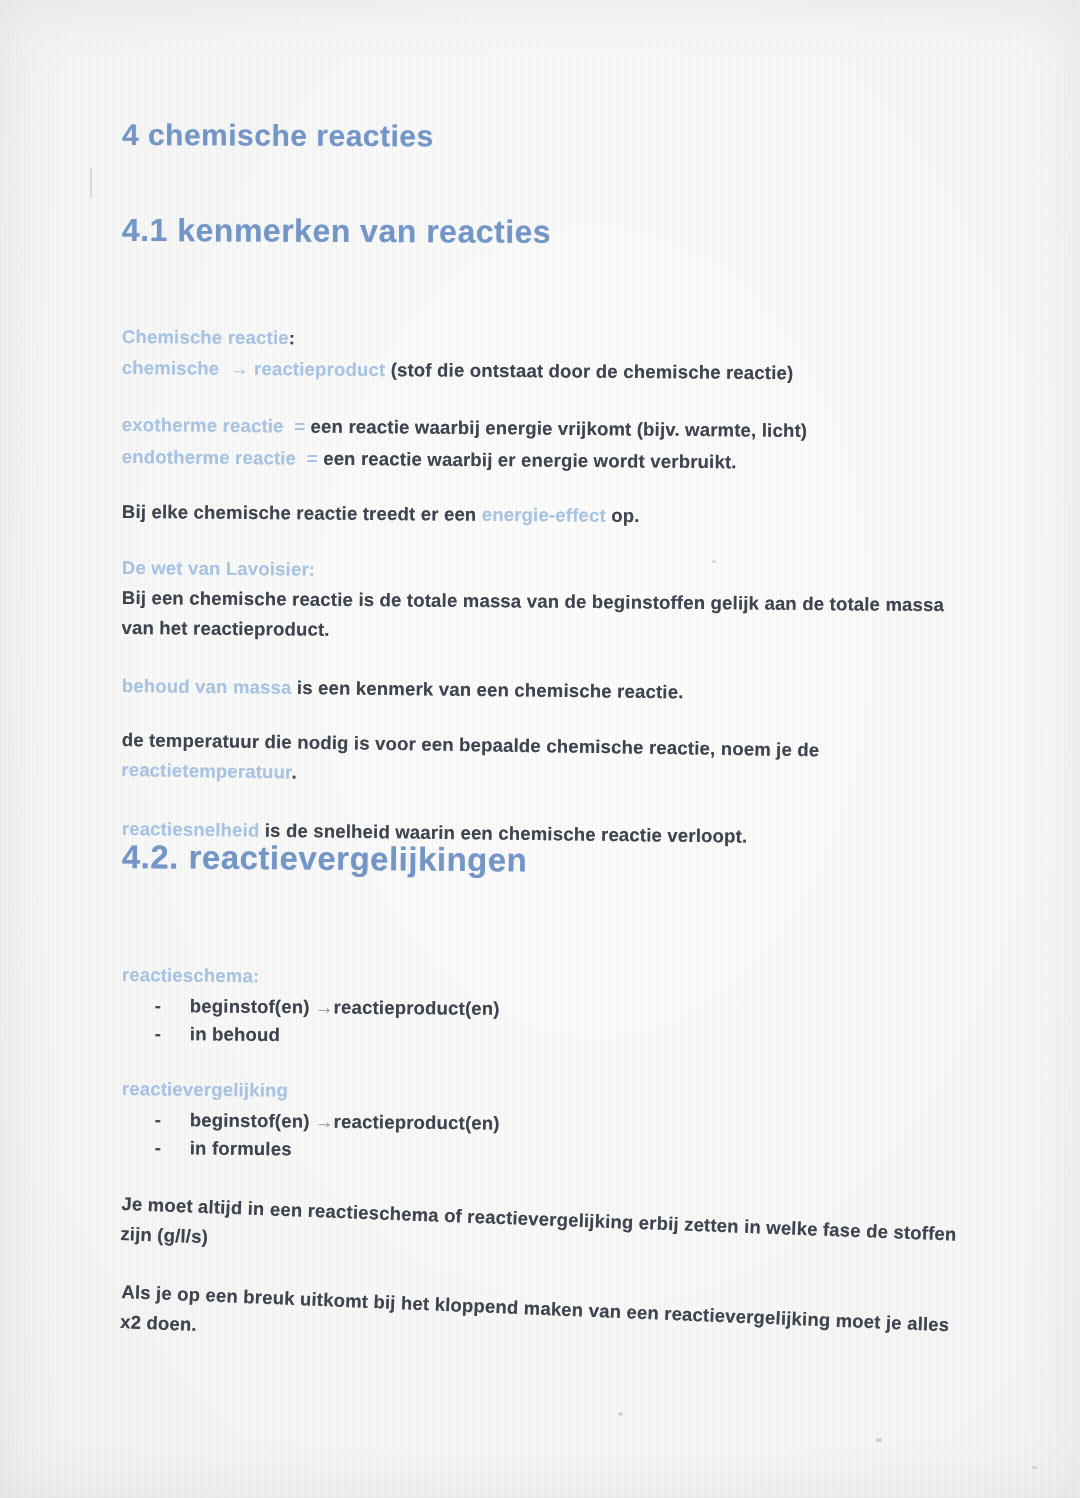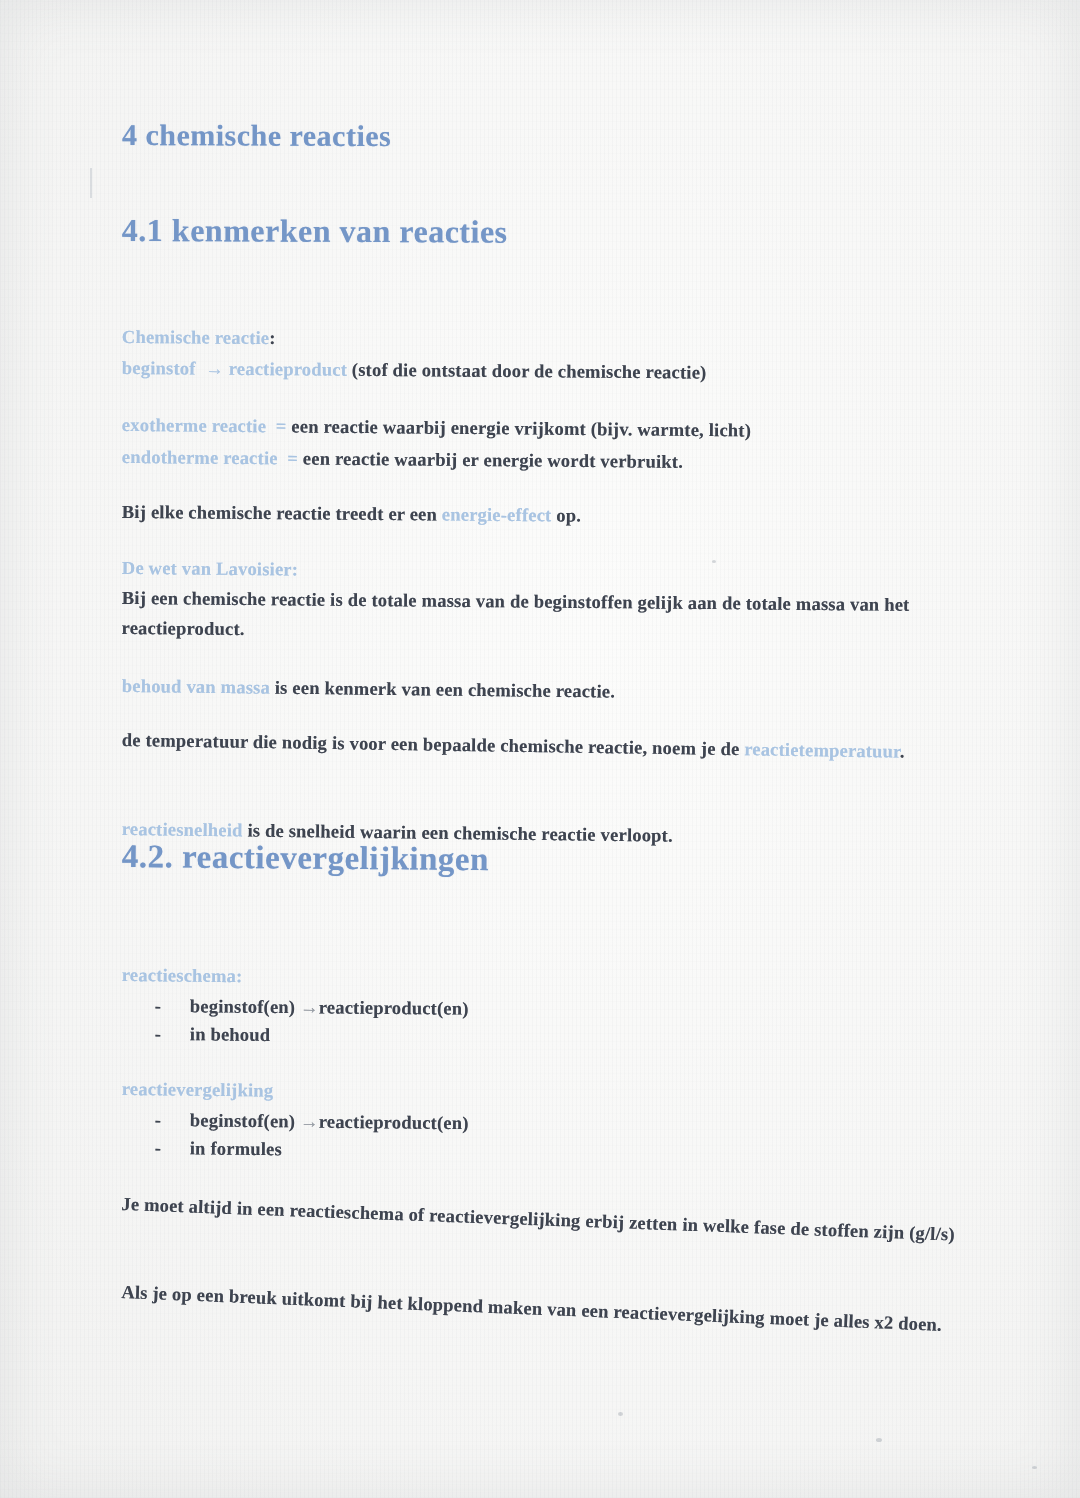--- a/index.html
+++ b/index.html
@@ -13,7 +13,7 @@
       repeating-linear-gradient(0deg, rgba(150,160,172,0.025) 0 1px, rgba(255,255,255,0) 1px 8px),
       radial-gradient(ellipse at 55% 42%, #fcfcfb 0%, #f7f7f6 55%, #f1f1f0 100%);
     box-shadow: inset 0 0 60px rgba(120,128,140,0.12);
-    font-family:Liberation Serif, serif;
+    font-family:Liberation Sans, sans-serif;
   }
   .line{
     position:absolute;left:122px;width:845px;

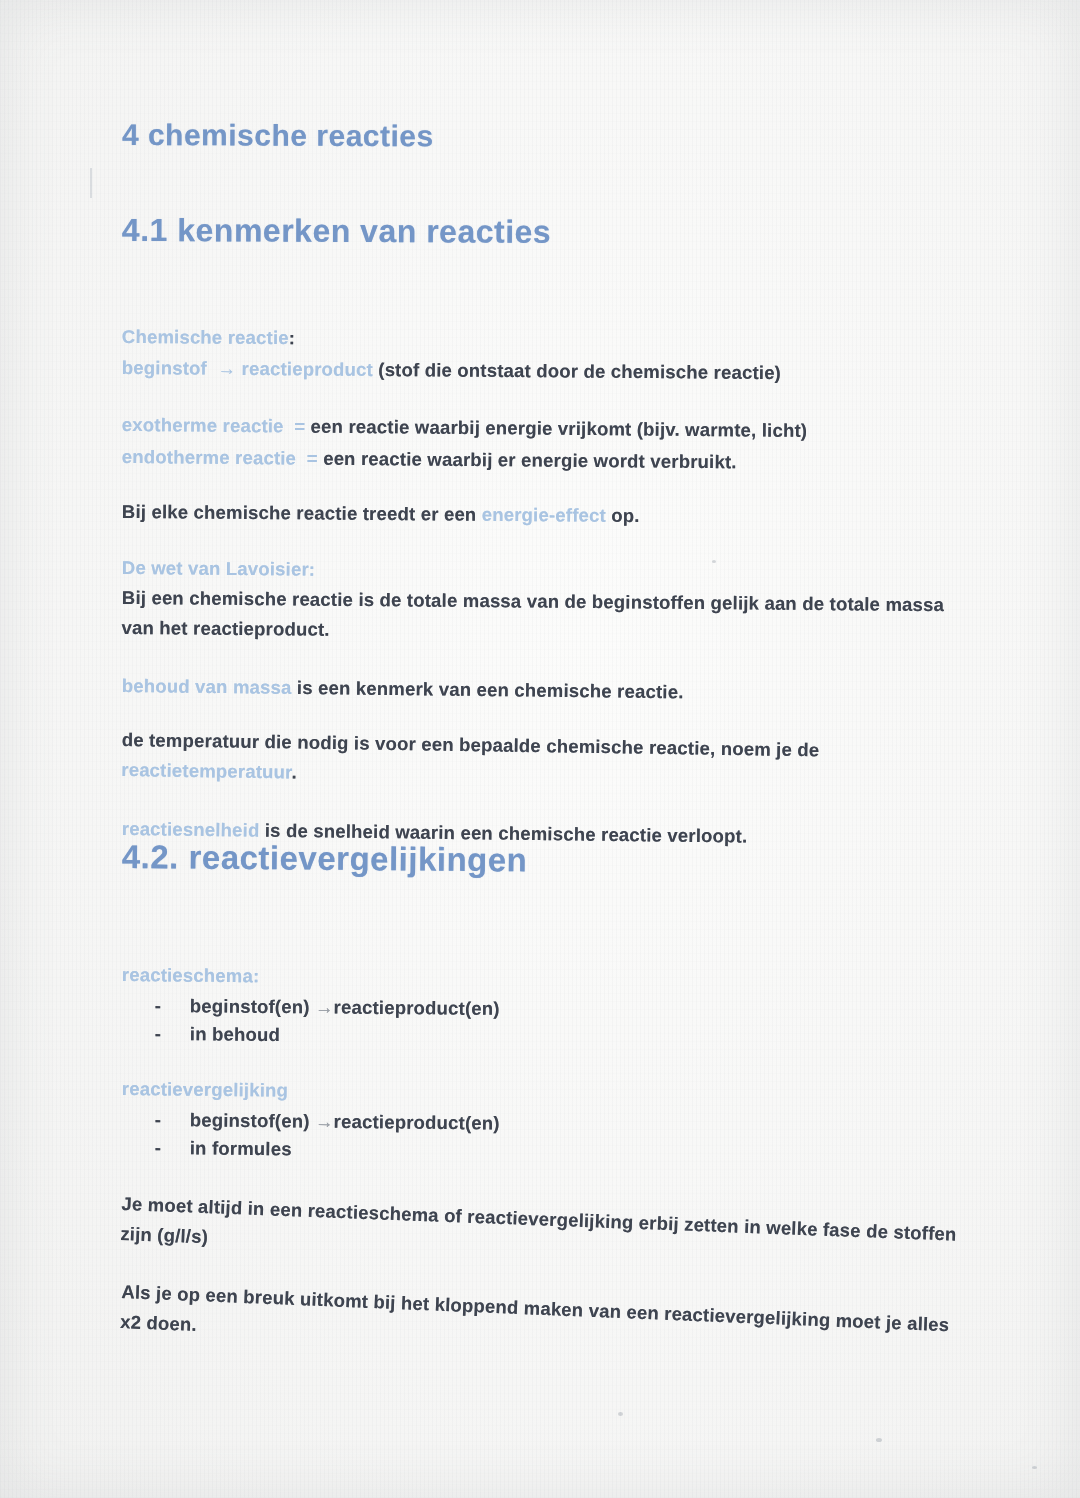--- a/index.html
+++ b/index.html
@@ -44,7 +44,7 @@
 
   <p class="line" style="top:303px;transform:rotate(0.4deg)"><span class="kw">Chemische reactie</span><span>:</span></p>
 
-  <p class="line" style="top:334px;transform:rotate(0.45deg)"><span class="kw">beginstof</span>&nbsp; <span class="kw">→</span> <span class="kw">reactieproduct</span> <span>(stof die ontstaat door de chemische reactie)</span></p>
+  <p class="line" style="top:334px;transform:rotate(0.45deg)"><span class="kw">chemische</span>&nbsp; <span class="kw">→</span> <span class="kw">reactieproduct</span> <span>(stof die ontstaat door de chemische reactie)</span></p>
 
   <p class="line" style="top:391px;transform:rotate(0.5deg)"><span class="kw">exotherme reactie</span>&nbsp; <span class="kw">=</span> <span>een reactie waarbij energie vrijkomt (bijv. warmte, licht)</span></p>
 

